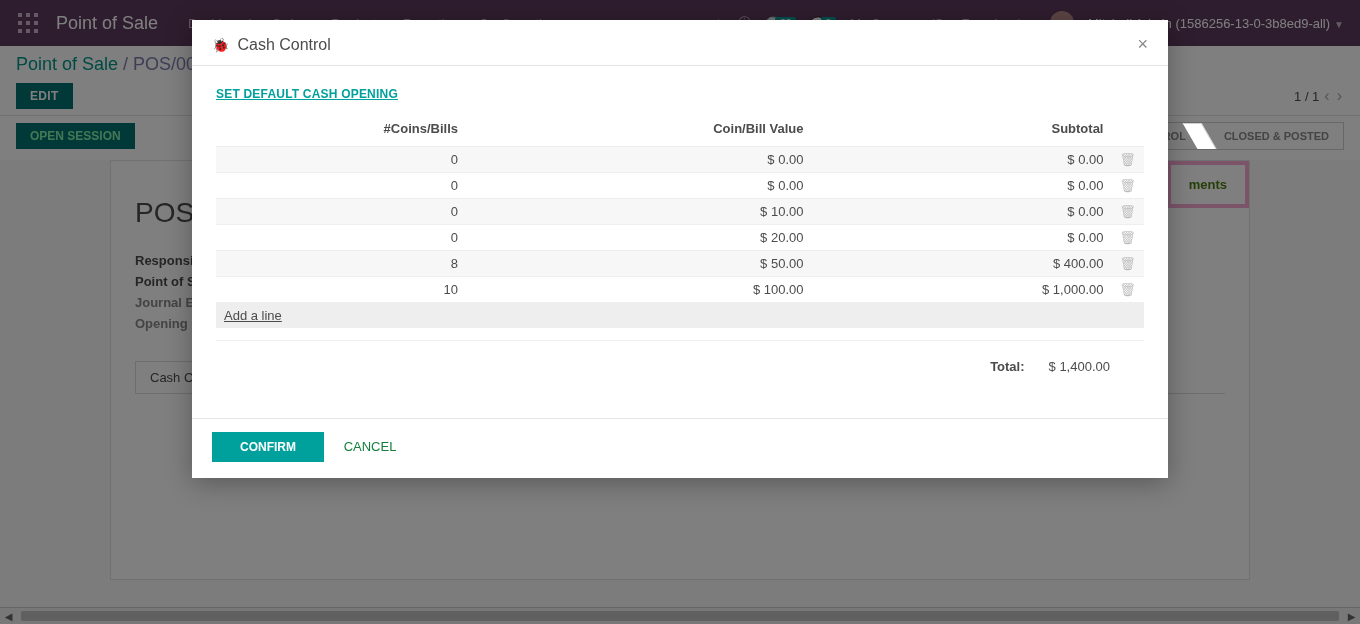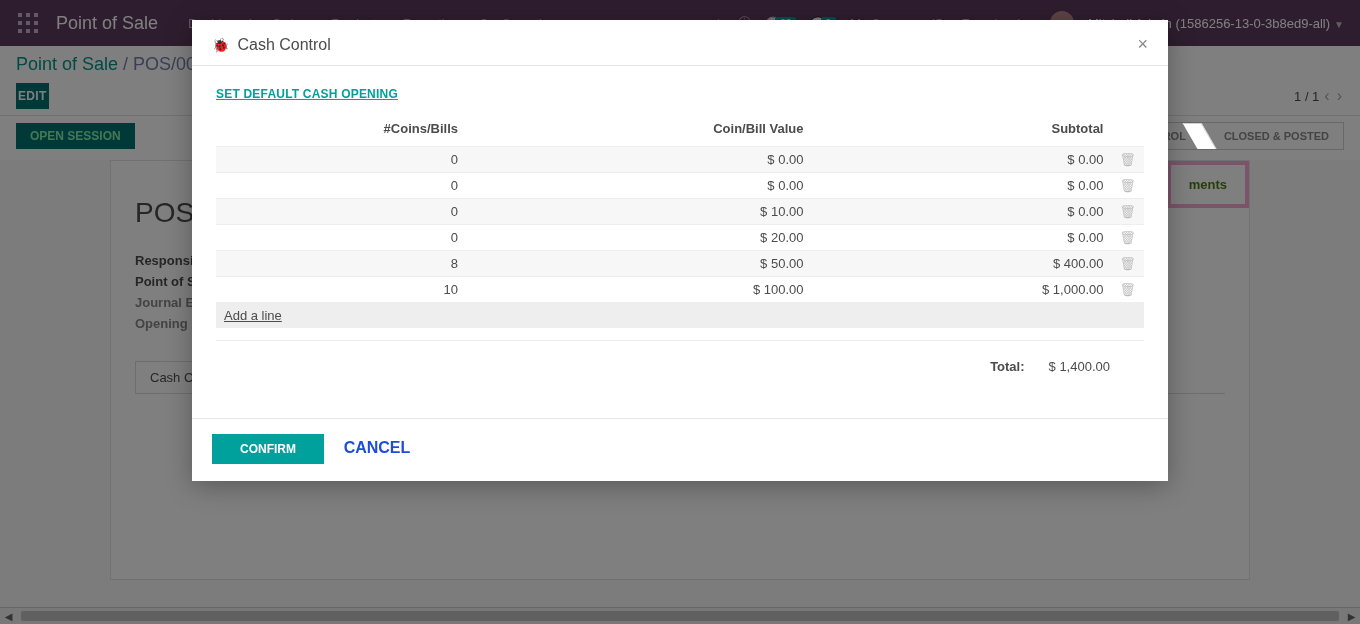--- a/index.html
+++ b/index.html
@@ -26,7 +26,7 @@
   .breadcrumb { font-size: 18px; color: #7c7bad; }
   .breadcrumb a { color: #009688; text-decoration:none; }
   .action-row { display:flex; align-items:center; margin-top:8px; }
-  .btn-edit { background:#00726e; color:#fff; border:none; padding:6px 2px; font-weight:700; font-size:12px; letter-spacing:0.3px; }
+  .btn-edit { background:#00726e; color:#fff; border:none; padding:6px 14px; font-weight:700; font-size:12px; letter-spacing:0.3px; }
   .pager-area { margin-left:auto; display:flex; align-items:center; gap:3px; color:#4c4c4c; font-size:13px; }
   .pager-area .chev { color:#aaa; font-size:16px; padding:0 2px; }
 

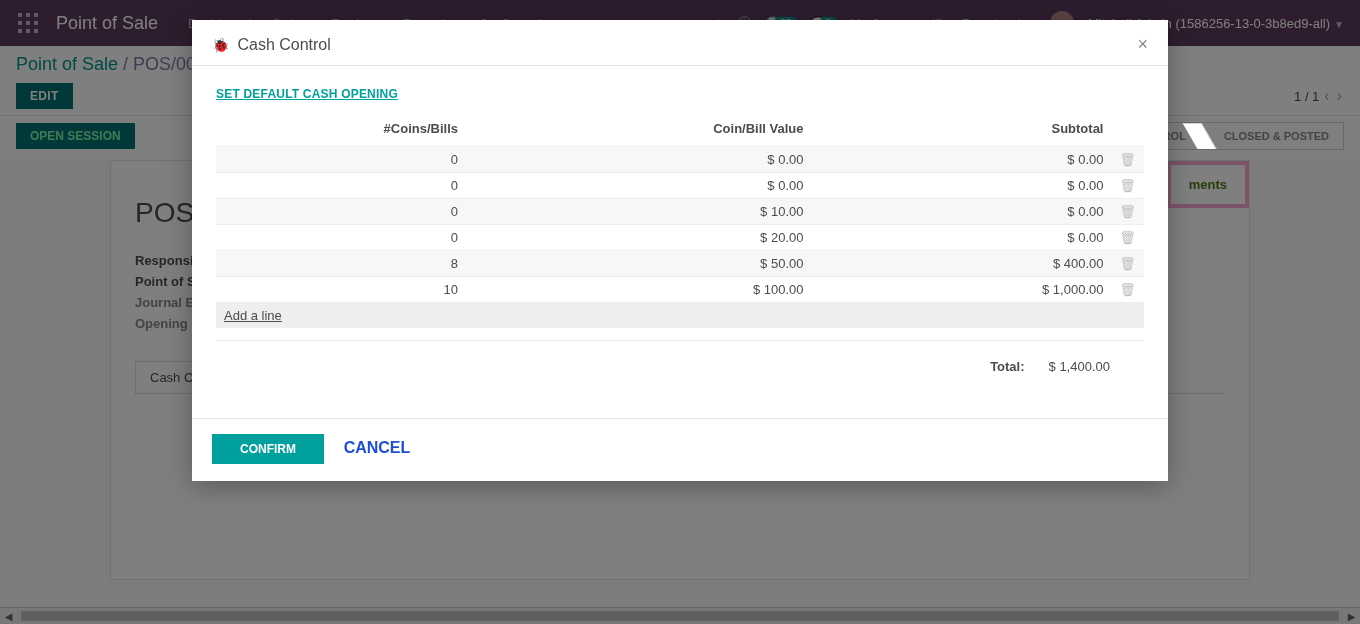--- a/index.html
+++ b/index.html
@@ -85,7 +85,7 @@
   .total-row .tlbl { font-weight:700; margin-right:24px; }
   .modal-footer { border-top:1px solid #e5e5e5; padding:12px 20px 16px; margin-top:30px; }
   .btn-confirm { background:#00a09d; color:#fff; border:none; padding:8px 28px; font-weight:700; font-size:12px; margin-right:12px; }
-  .btn-cancel { background:none; border:none; color:#1d4ed8; font-weight:700; font-size:16px; padding:8px 4px; }
+  .btn-cancel { background:none; border:none; color:#15803d; font-weight:400; font-size:13px; padding:8px 4px; }
 </style>
 </head>
 <body>

